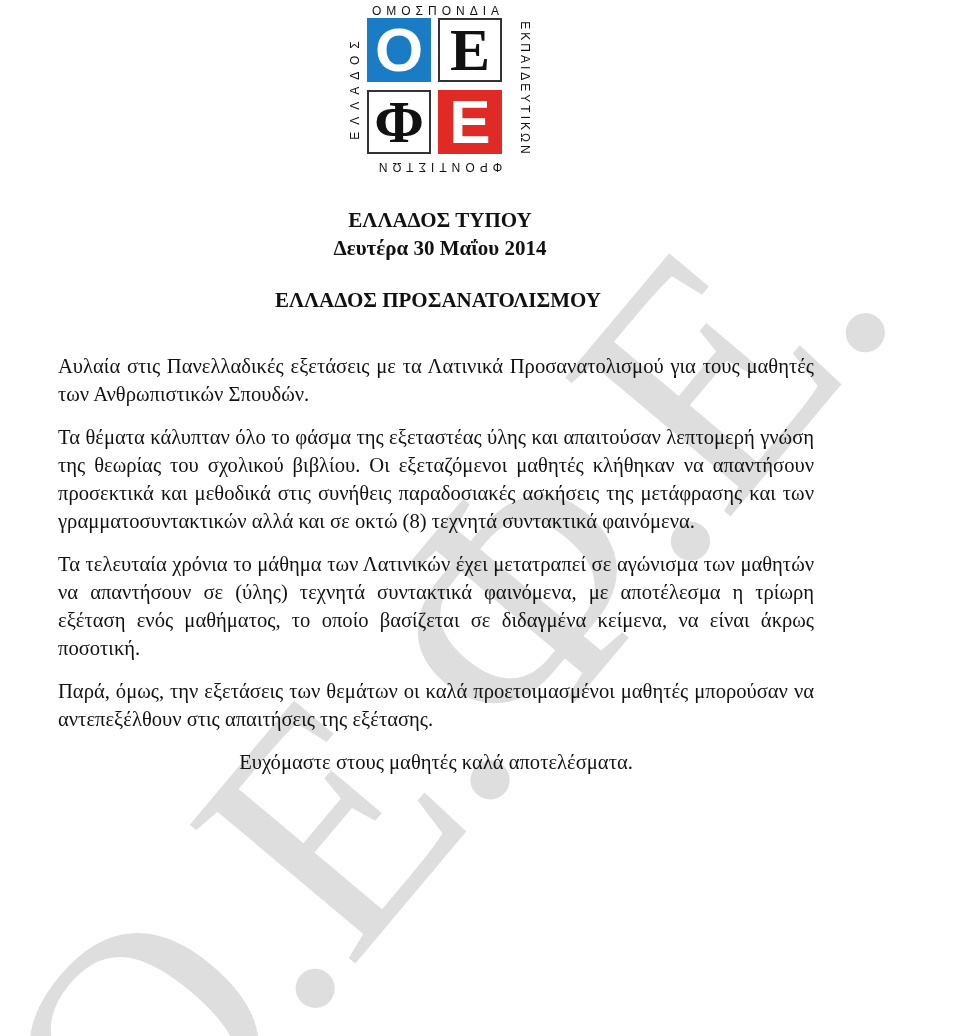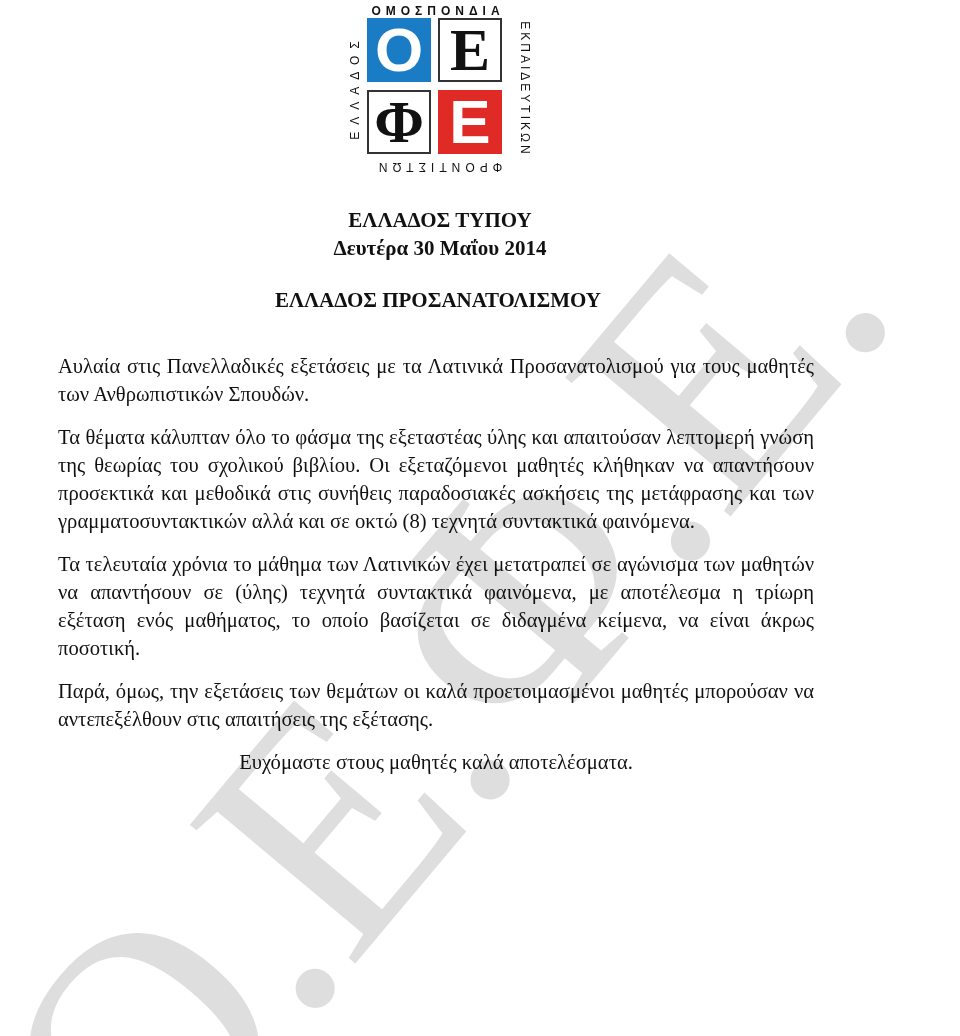--- a/index.html
+++ b/index.html
@@ -56,7 +56,6 @@
       font-size: 12px;
       letter-spacing: 5px;
       color: #111;
-      font-weight: bold;
     }
     .logo-bottom {
       position: absolute;

